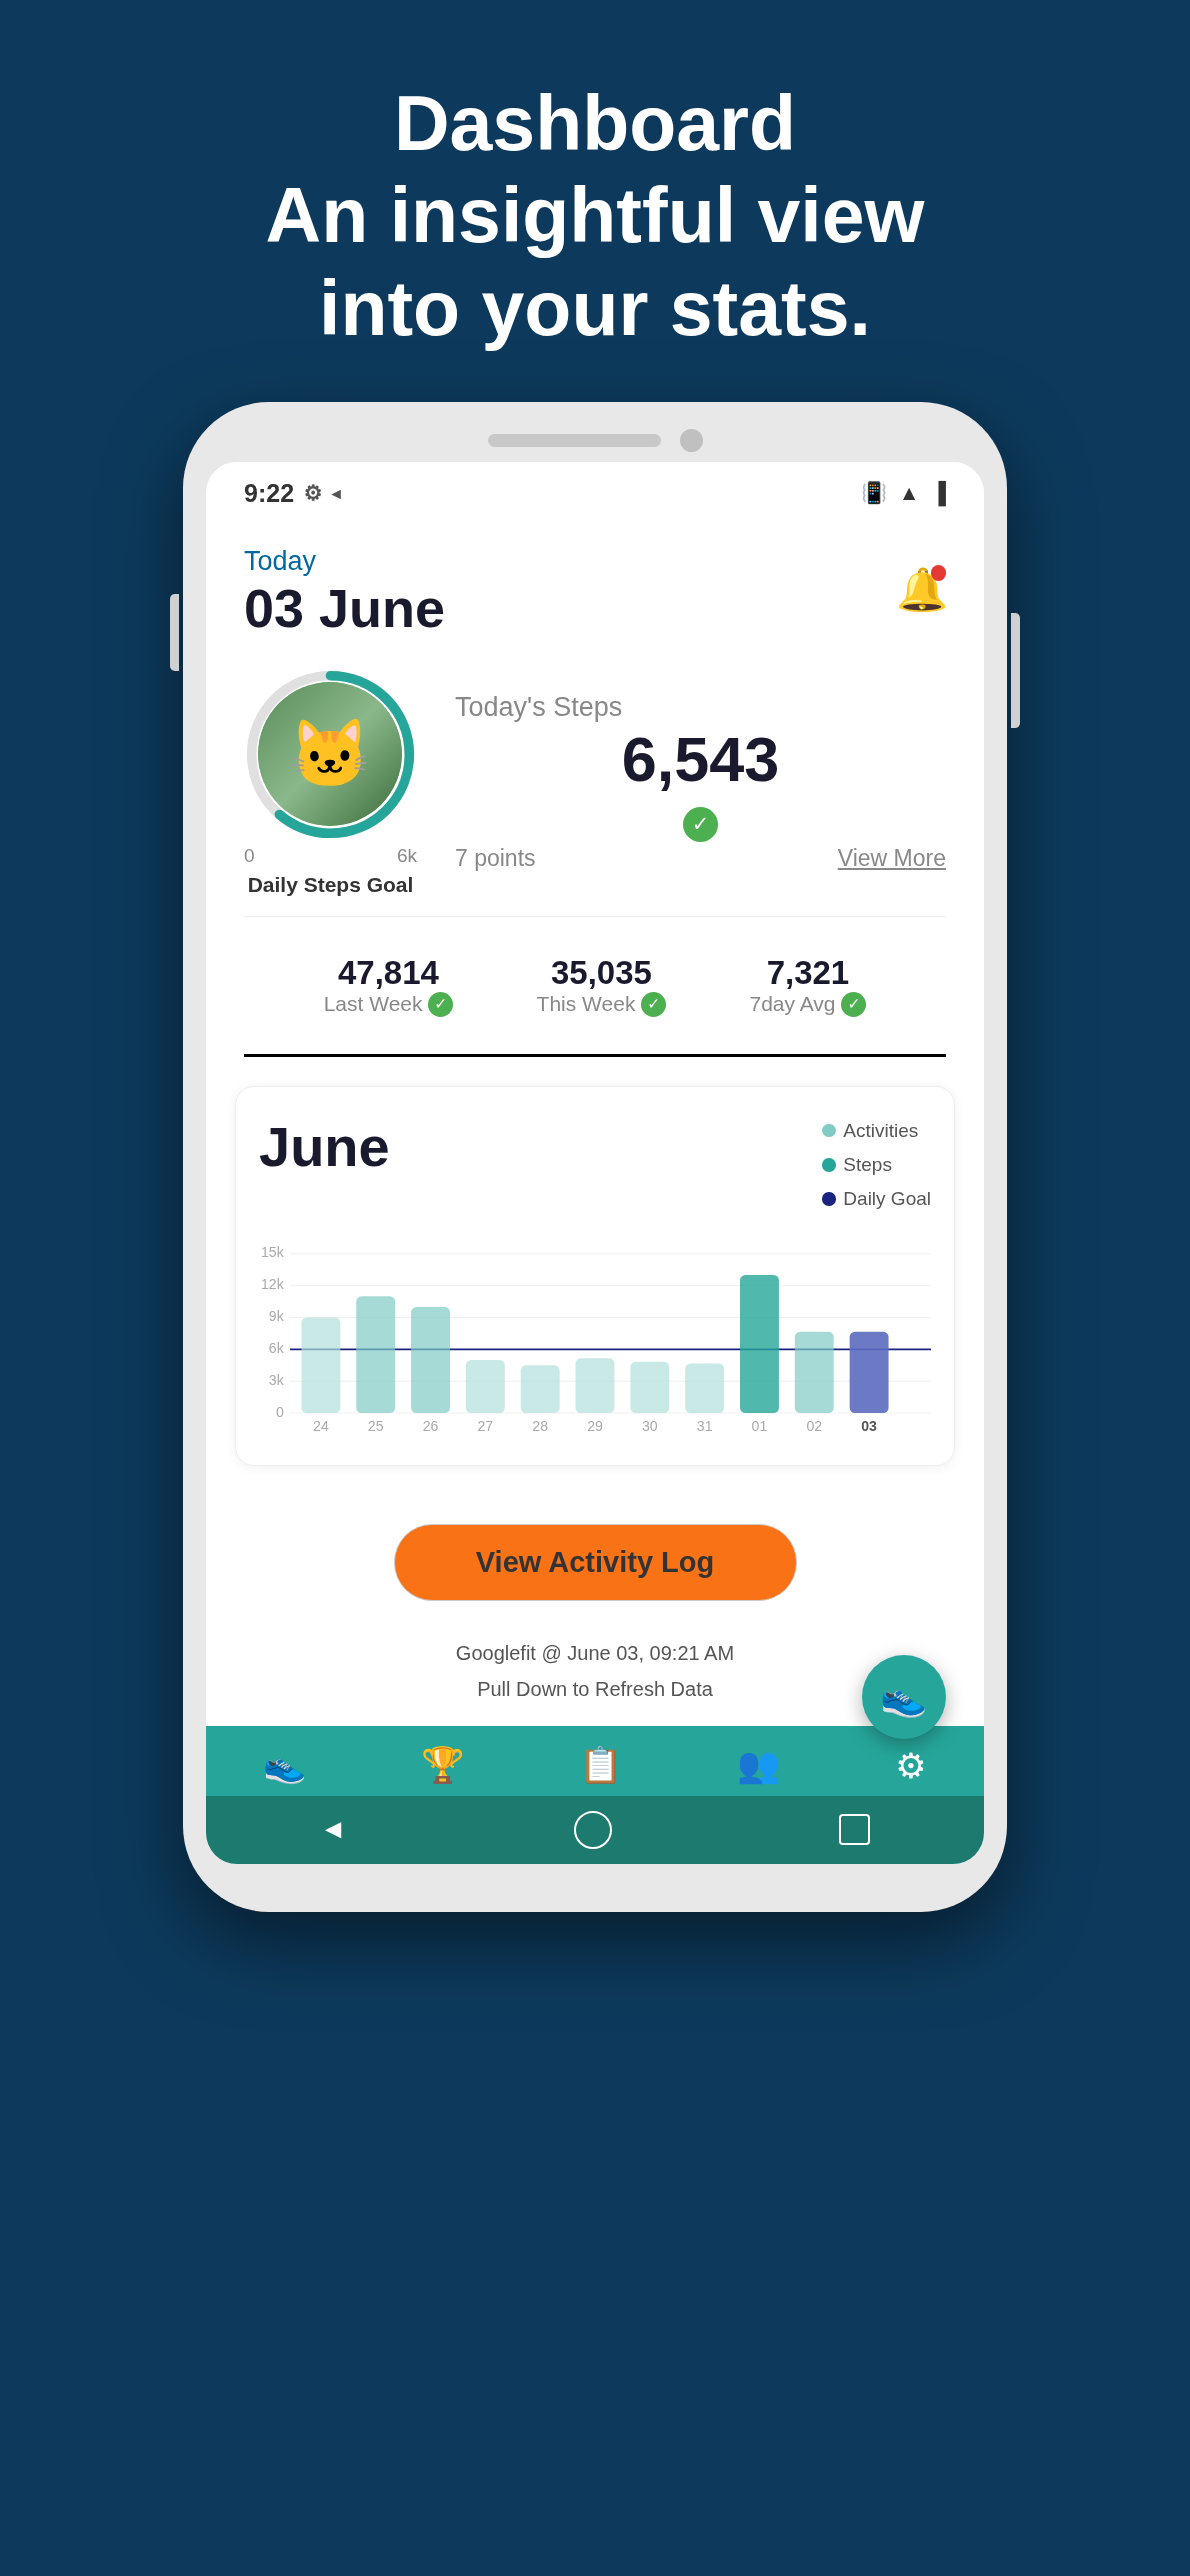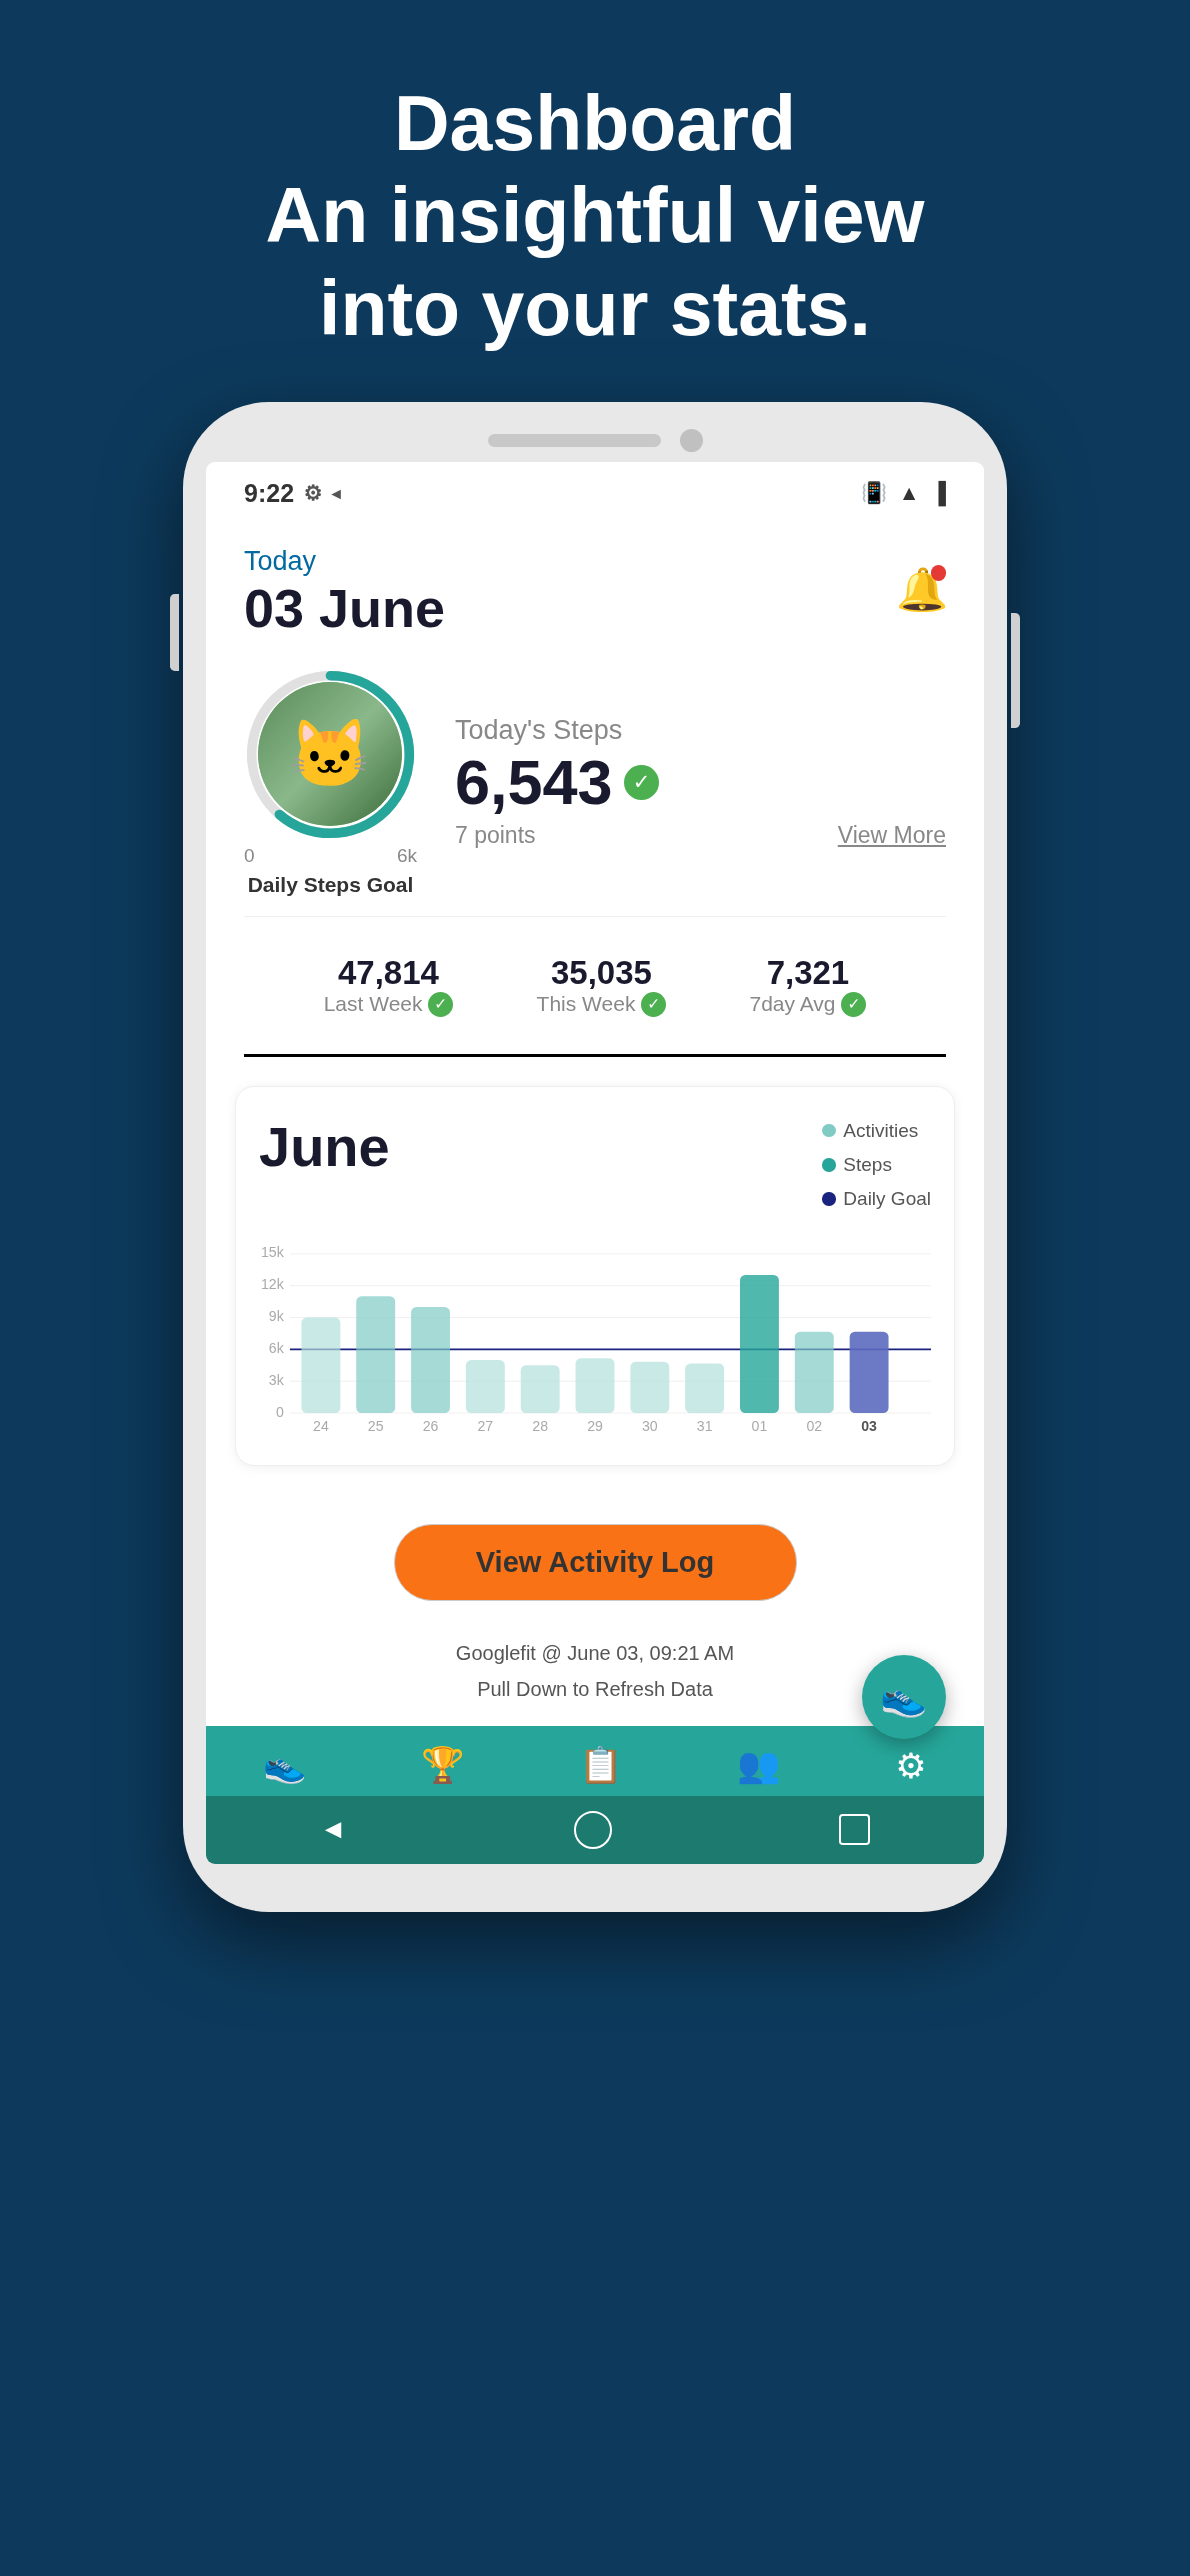--- a/index.html
+++ b/index.html
@@ -85,7 +85,7 @@
     
     .phone-screen {
       background: #f5f5f5;
-      border-radius: 9px;
+      border-radius: 31px;
       overflow: hidden;
       position: relative;
     }

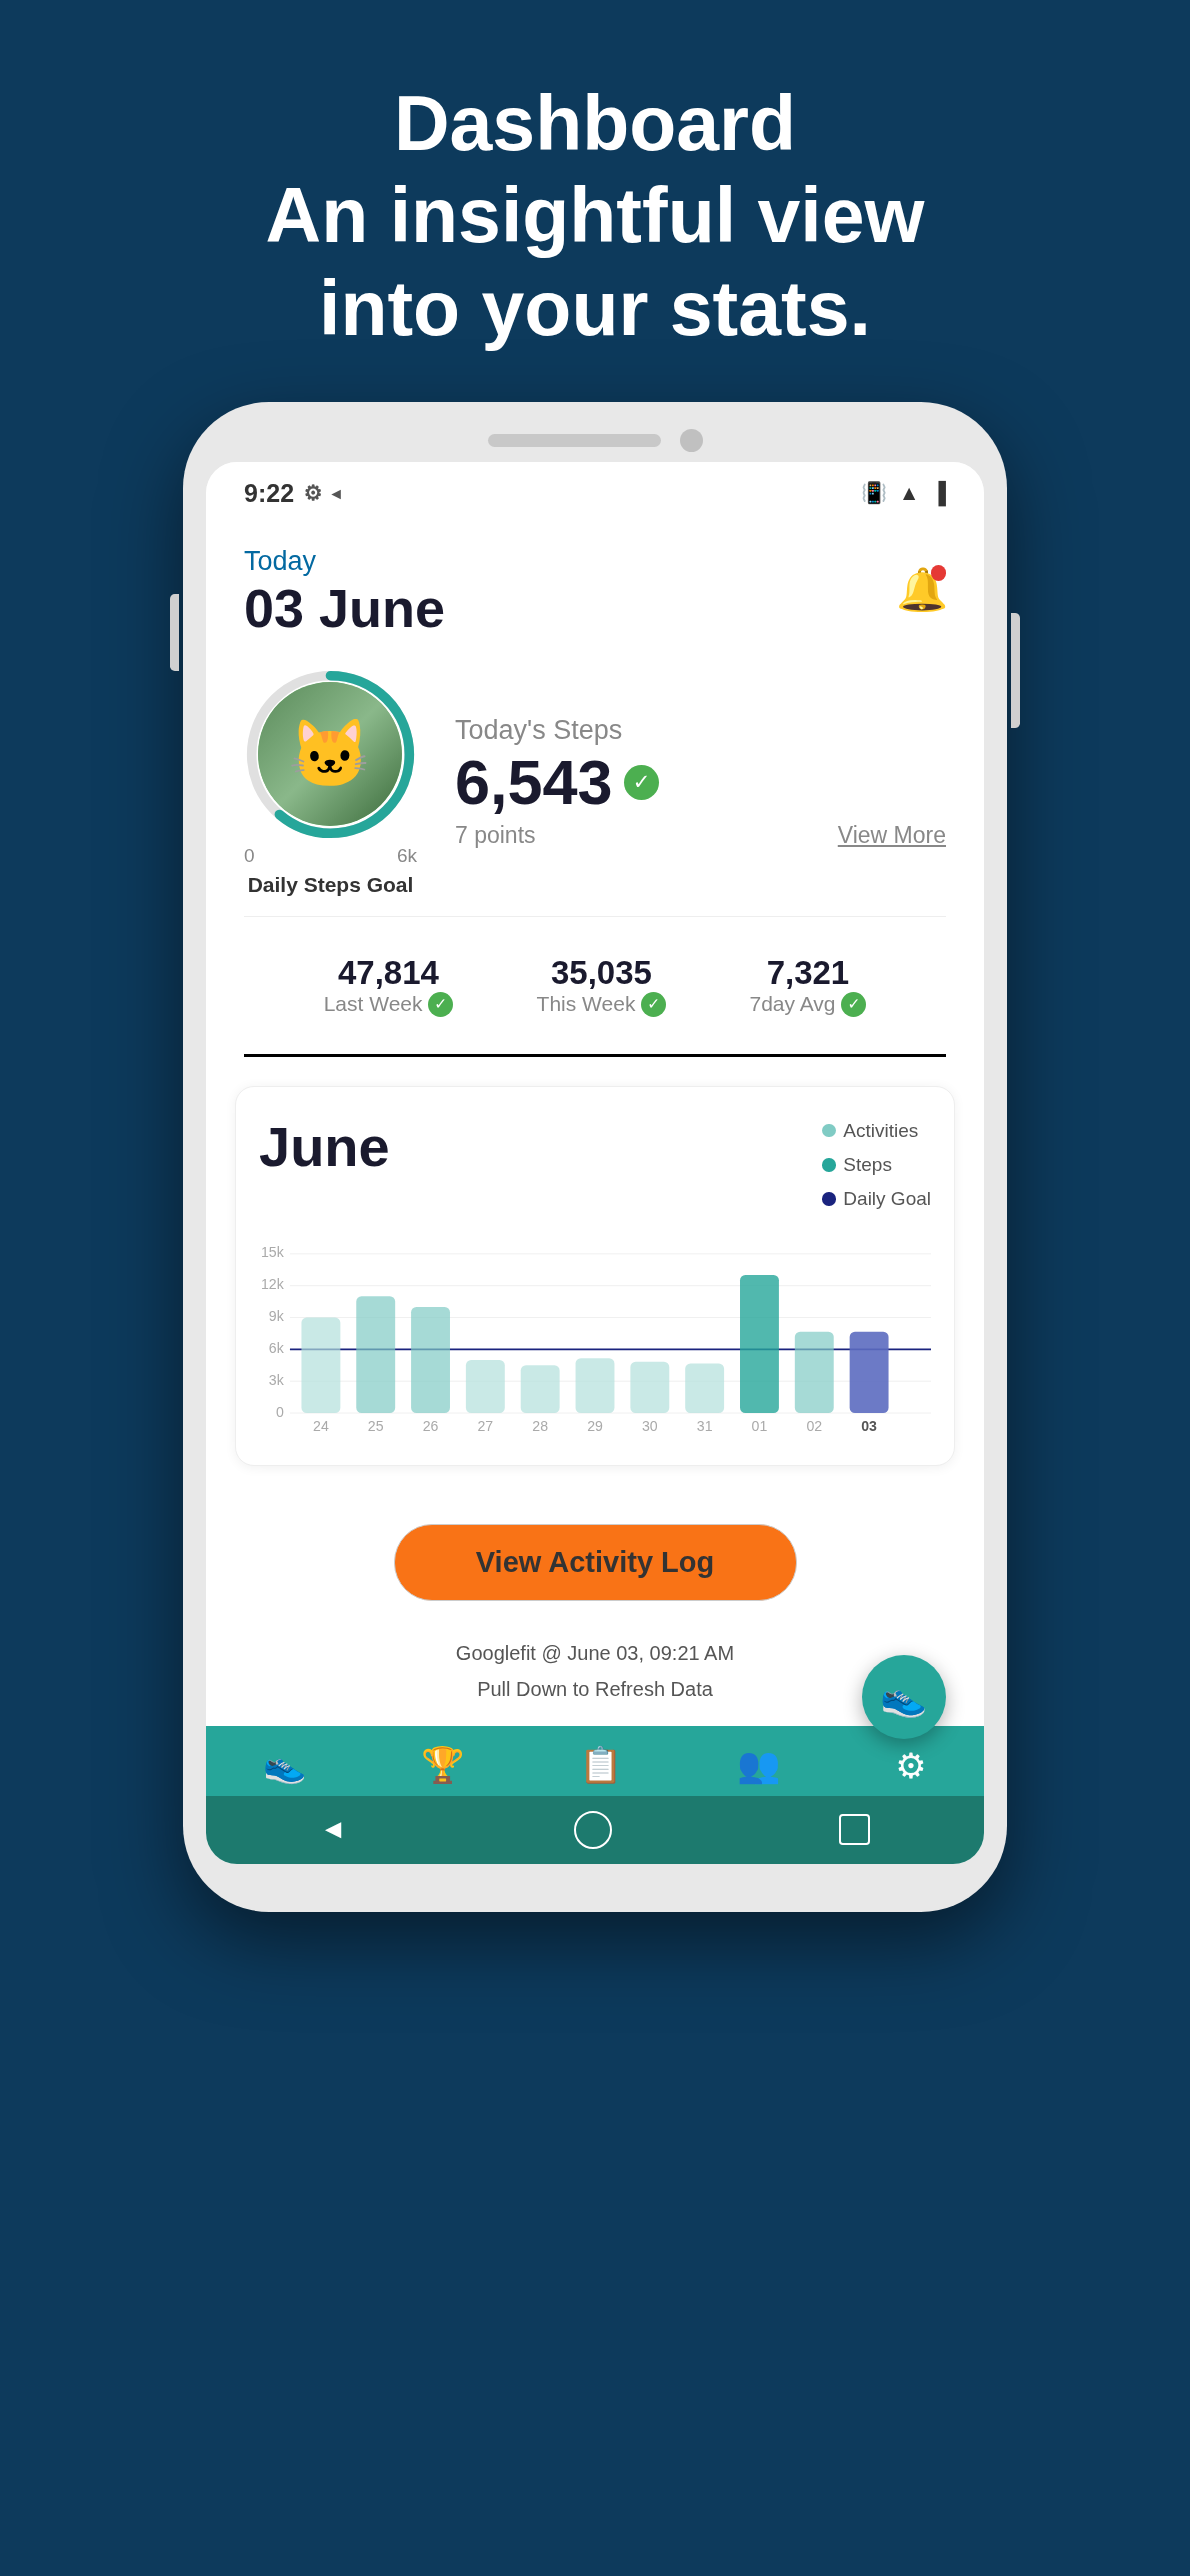--- a/index.html
+++ b/index.html
@@ -218,6 +218,7 @@
       display: flex;
       align-items: center;
       gap: 11.5px;
+      flex-direction: column;
     }
 
     .steps-value {

